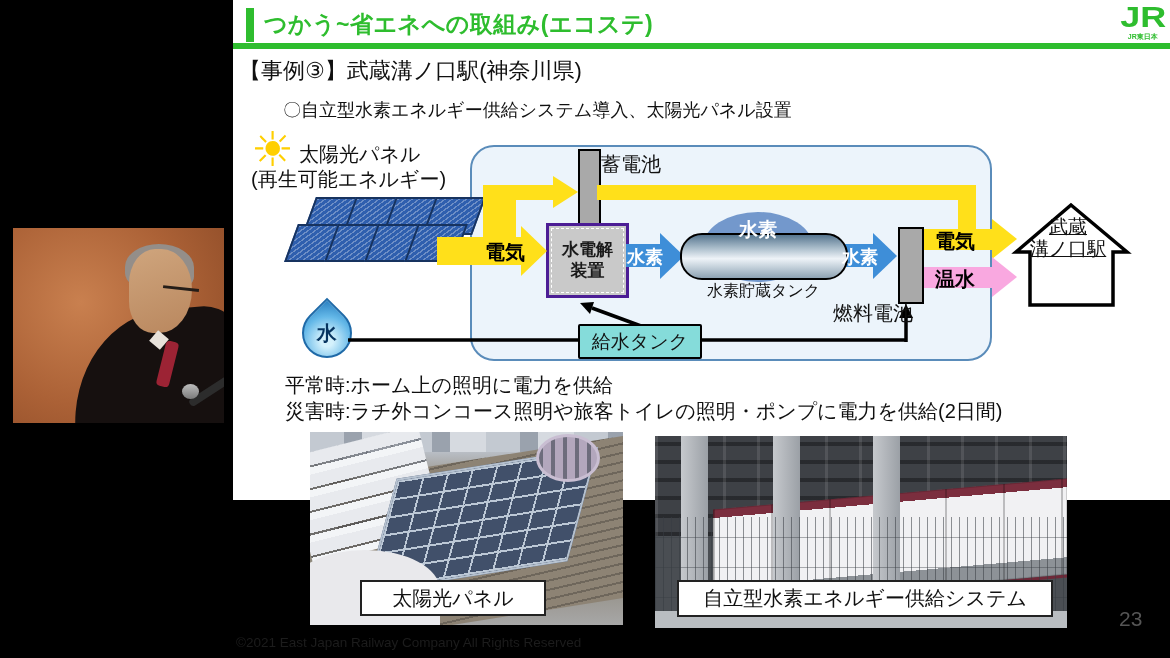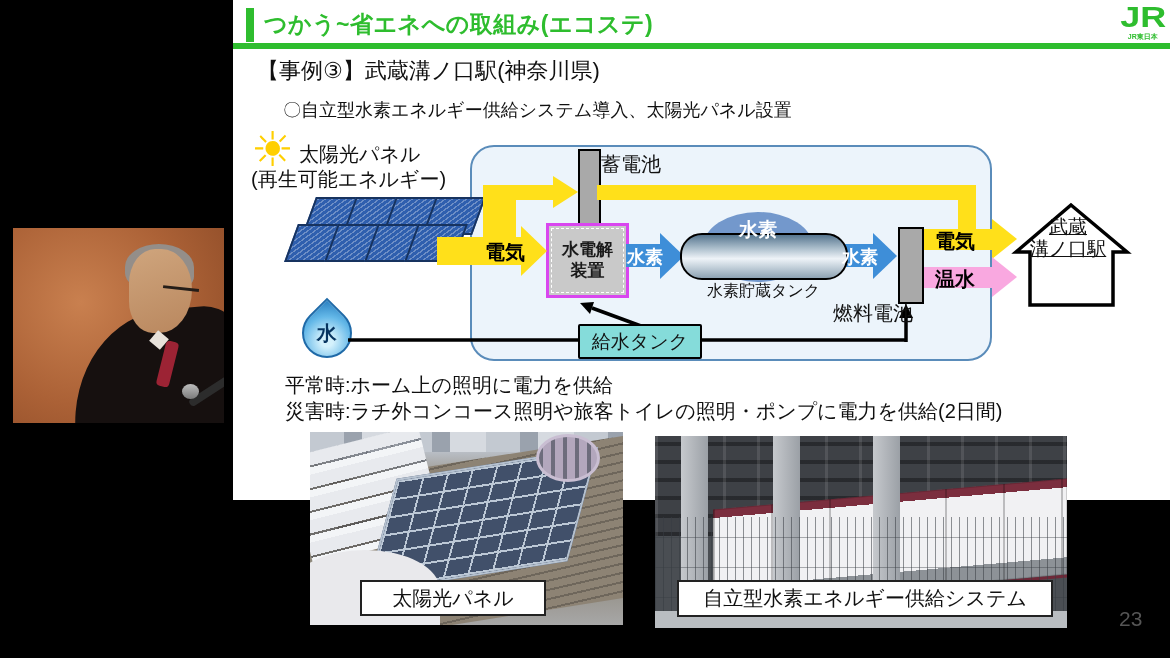--- a/index.html
+++ b/index.html
@@ -35,7 +35,7 @@
   #jr-logo .jr{font-size:30px;font-weight:900;color:#2ebd2e;transform:scaleX(1.2);display:inline-block;}
   #jr-logo .jr-sub{font-size:7px;color:#2ebd2e;font-weight:bold;margin-top:1px;}
 
-  #case-heading{left:24px;top:56px;font-size:22px;color:#101010;}
+  #case-heading{left:6px;top:56px;font-size:22px;color:#101010;}
   #subheading{left:50px;top:98px;font-size:18px;color:#101010;}
 
   

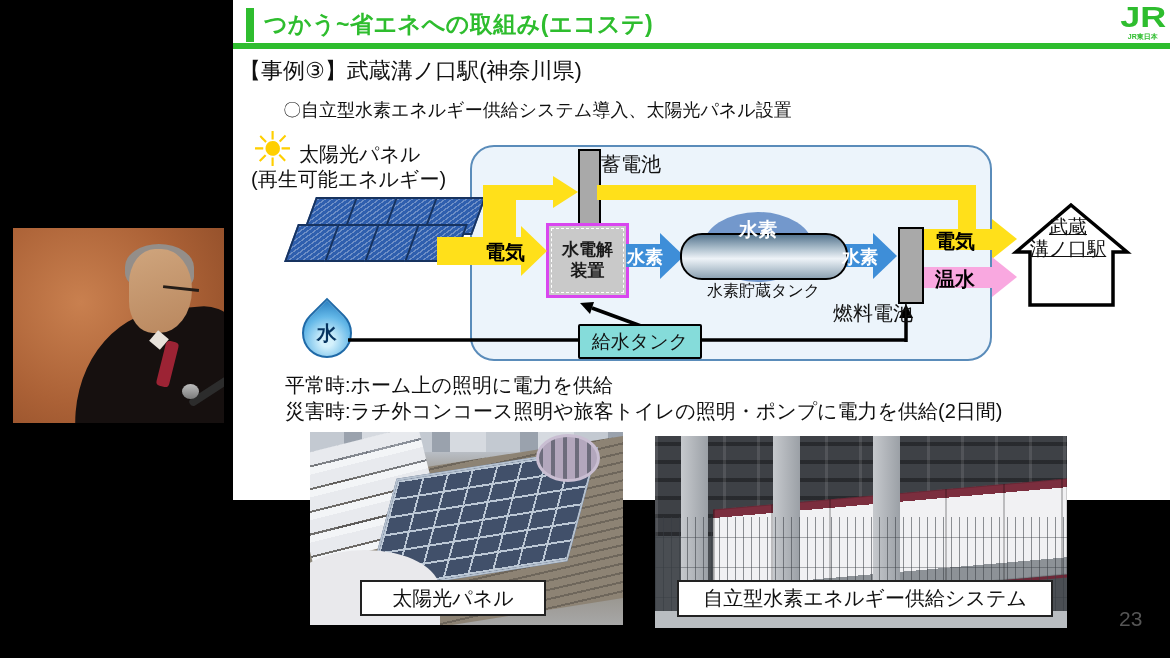--- a/index.html
+++ b/index.html
@@ -55,7 +55,7 @@
   #battery{left:345px;top:149px;width:19px;height:73px;background:#a9a9a9;border:2.5px solid #000;}
   #battery-label{left:368px;top:151px;font-size:20px;}
 
-  #electrolyzer{left:313px;top:223px;width:77px;height:69px;background:#c9c9c9;border:3px solid #d946ef;}
+  #electrolyzer{left:313px;top:223px;width:77px;height:69px;background:#c9c9c9;border:3px solid #4c1d95;}
   #electrolyzer .inner{position:absolute;inset:2px;border:1.5px dashed #fff;
       display:flex;flex-direction:column;align-items:center;justify-content:center;
       font-size:17px;font-weight:600;line-height:1.2;color:#1a1a1a;}

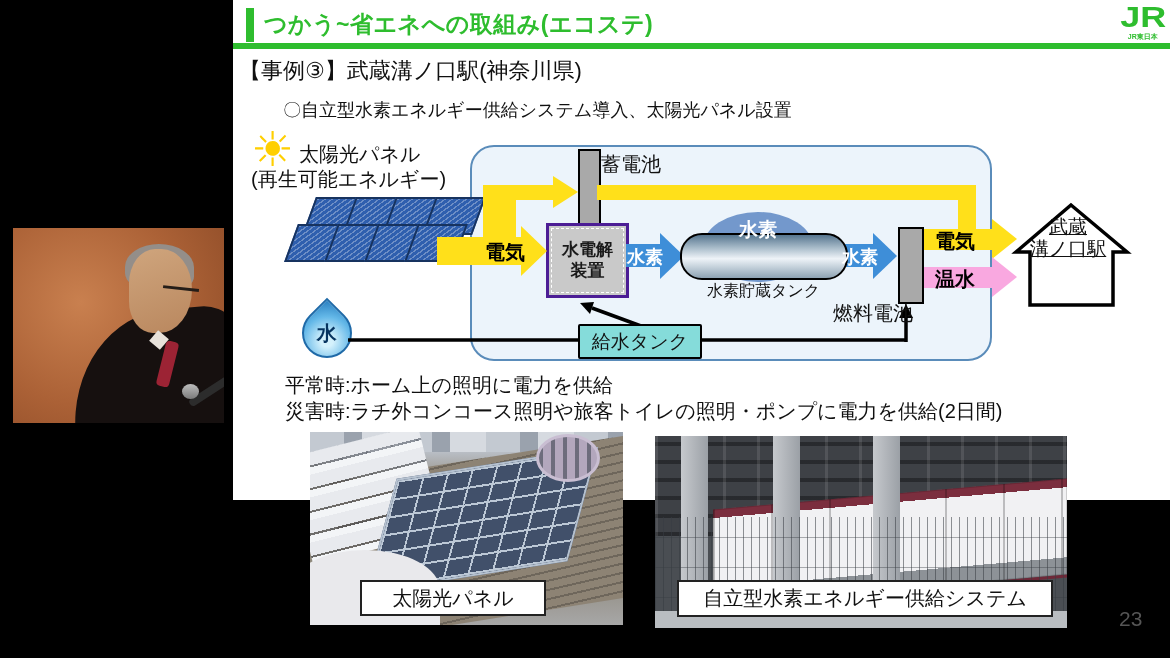--- a/index.html
+++ b/index.html
@@ -269,6 +269,7 @@
     <div class="caption" style="left:22px;top:144px;width:372px;height:33px">自立型水素エネルギー供給システム</div>
   </div>
 
+  <div id="copyright" class="abs">©2021 East Japan Railway Company All Rights Reserved</div>
   <div id="page-number" class="abs">23</div>
 </div>
 

